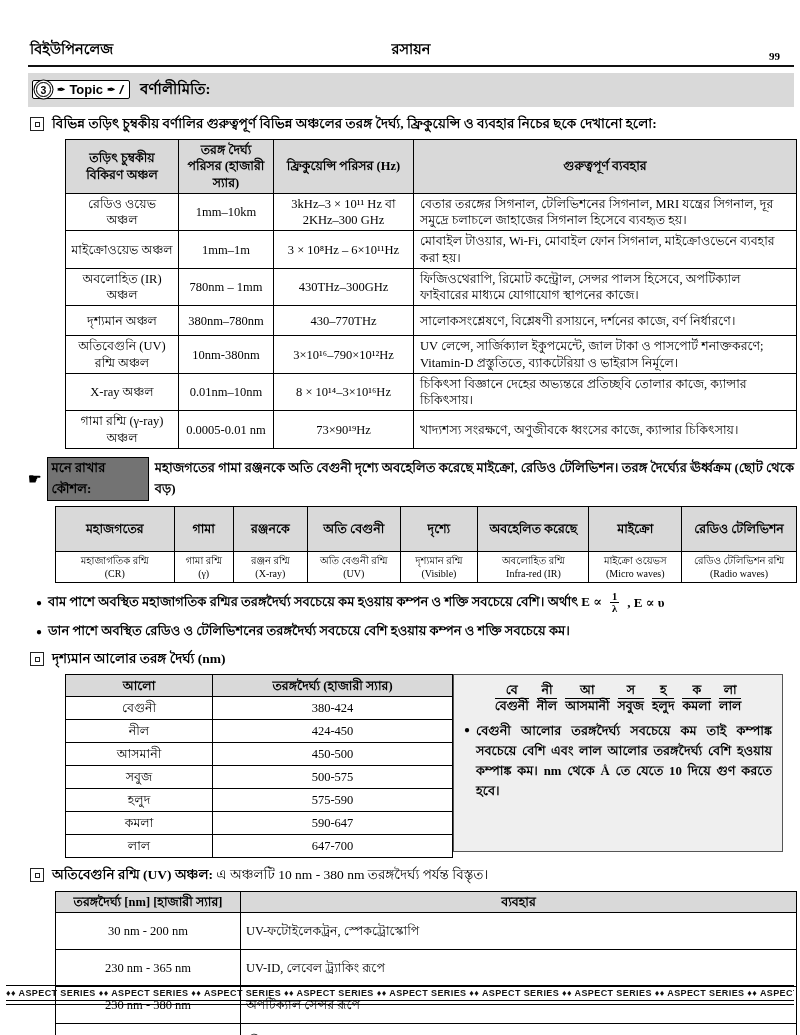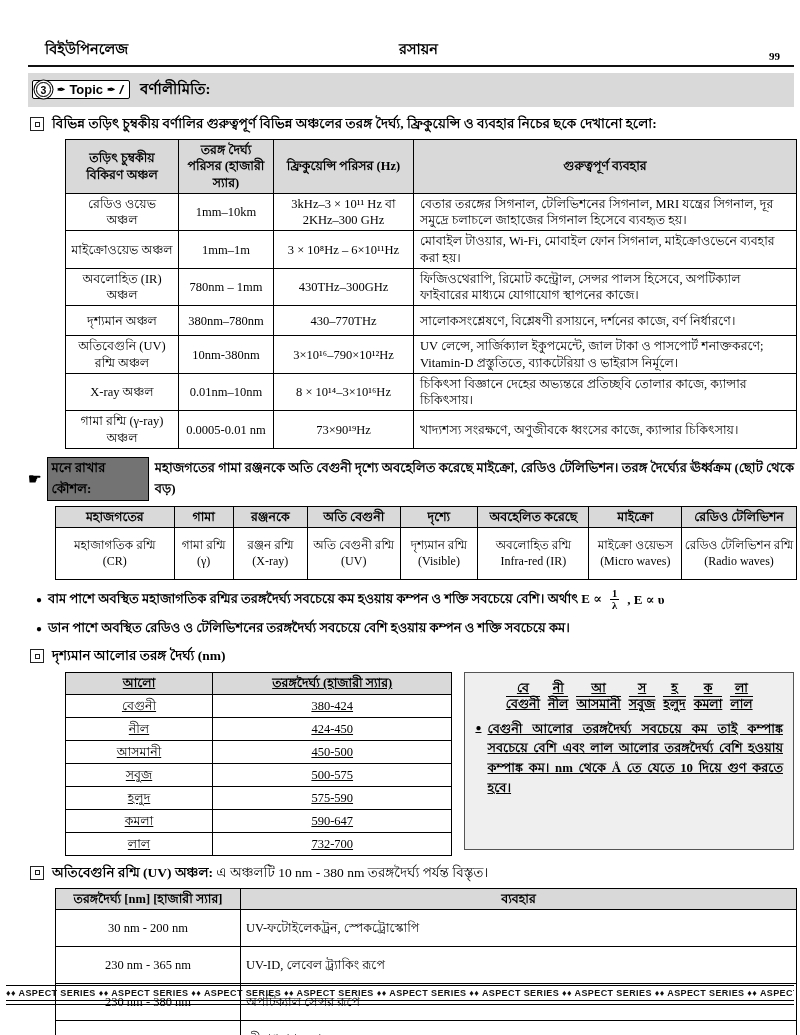--- a/index.html
+++ b/index.html
@@ -13,7 +13,7 @@
   
   .hdr { display:flex; align-items:flex-end; font-weight:bold; font-size:14.5px;
          padding:0 2px 3px 2px; border-bottom:2.5px solid #111; }
-  .hdr .left { width:200px;margin-left:15px; }
+  .hdr .left { width:200px; }
   .hdr .center { flex:1; text-align:center; }
   .hdr .right { width:200px; text-align:right; font-size:11px; padding-right:12px; }
 

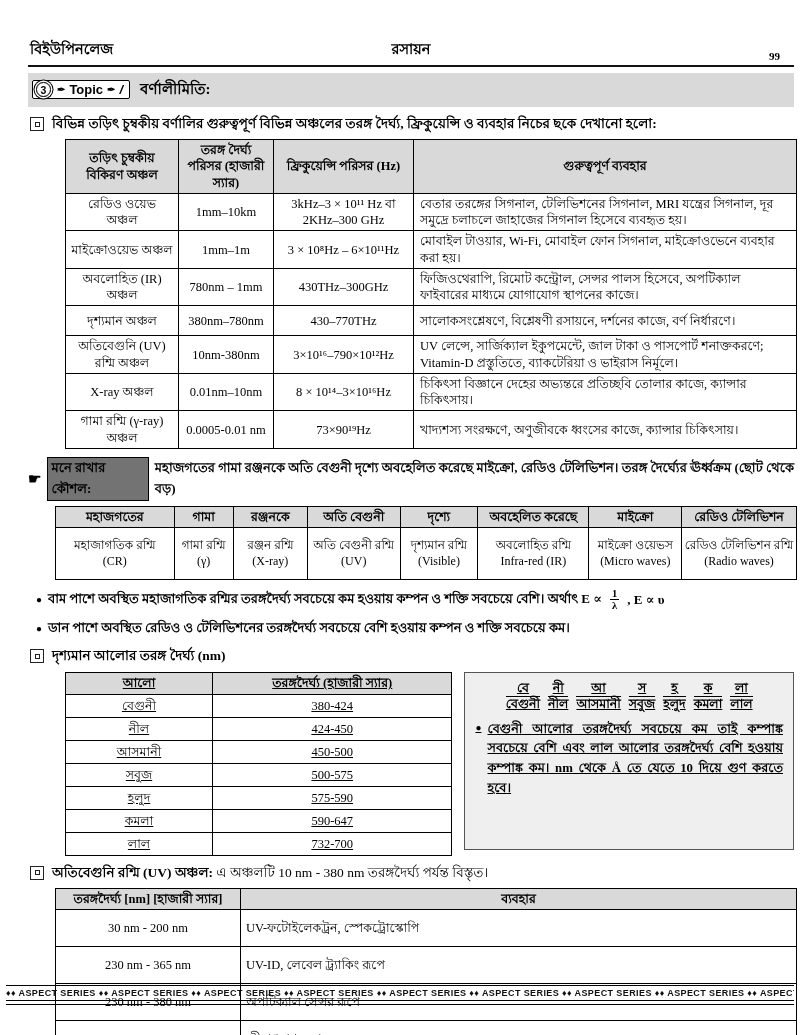--- a/index.html
+++ b/index.html
@@ -55,7 +55,7 @@
   .mnlabel { border:1.2px solid #000; background:#737373; padding:0 3px; }
 
   .t2 { width:742px; margin-left:27px; text-align:center; }
-  .t2 th { font-size:12.5px; padding:2px 2px; }
+  .t2 th { font-size:12.5px; padding:14px 2px; }
   .t2 td { font-size:12px; padding:10px 2px; }
   .t2 .nm { display:block; }
   .t2 .ab { display:block; }

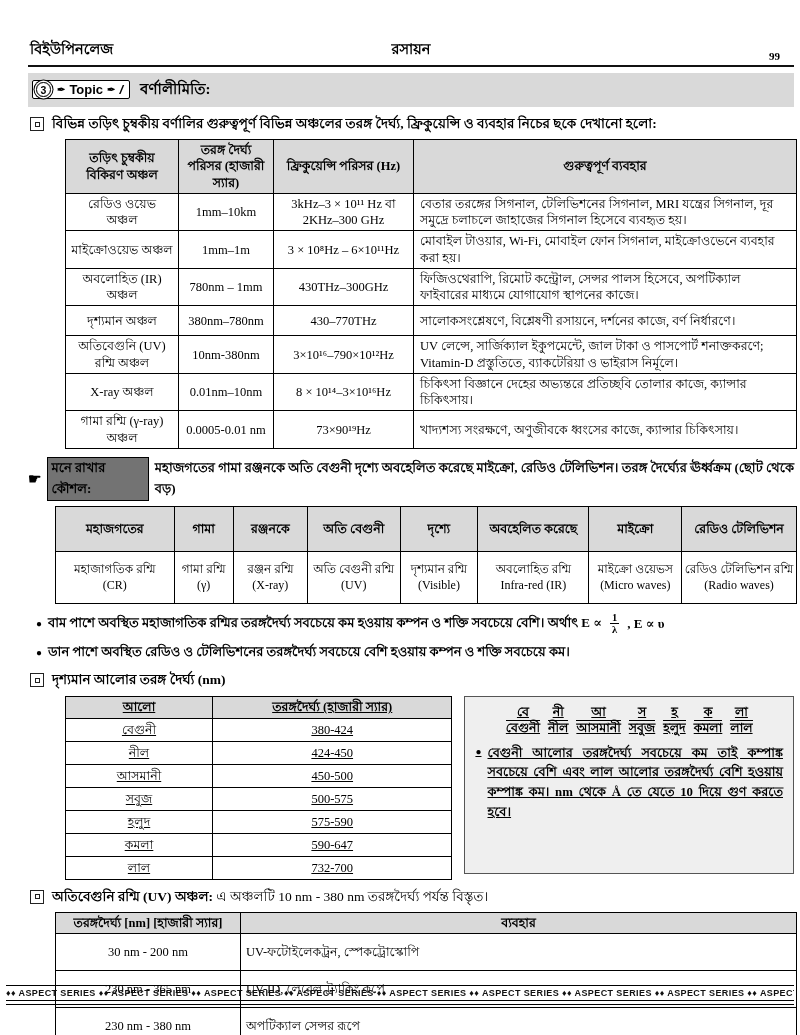--- a/index.html
+++ b/index.html
@@ -56,7 +56,7 @@
 
   .t2 { width:742px; margin-left:27px; text-align:center; }
   .t2 th { font-size:12.5px; padding:14px 2px; }
-  .t2 td { font-size:12px; padding:10px 2px; }
+  .t2 td { font-size:10px; padding:2px 2px; }
   .t2 .nm { display:block; }
   .t2 .ab { display:block; }
 

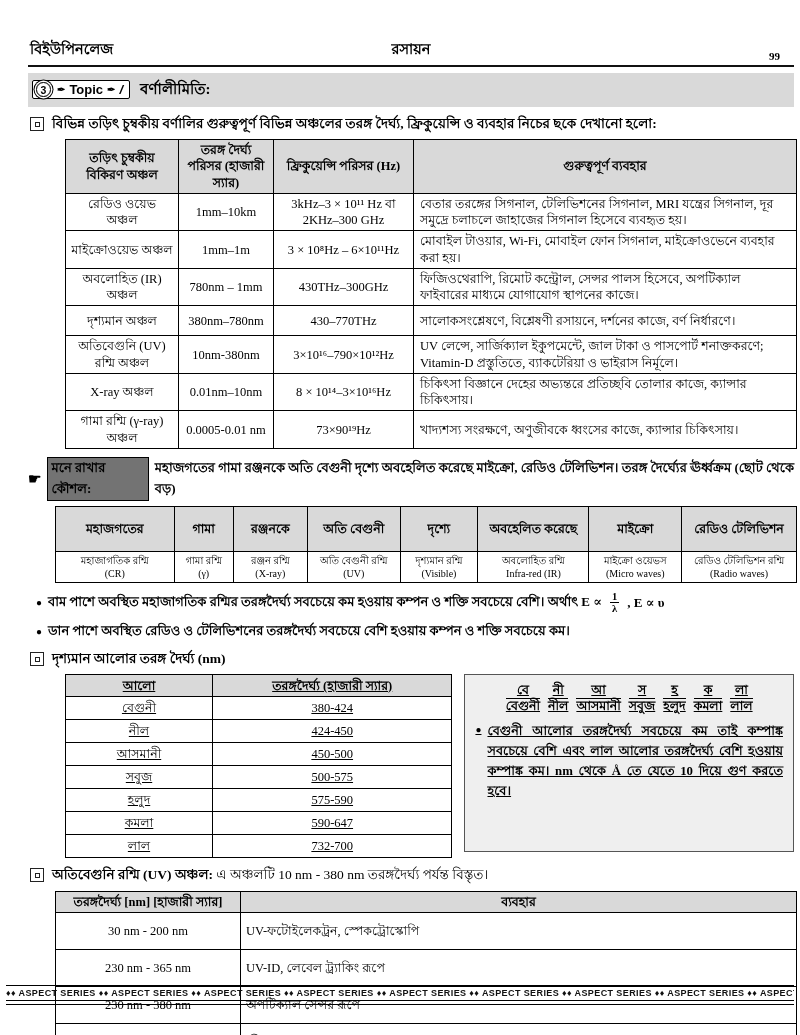--- a/index.html
+++ b/index.html
@@ -68,7 +68,7 @@
   .frac .n { display:block; border-bottom:1px solid #000; padding:0 2px; }
   .frac .d { display:block; }
 
-  .vis-wrap { display:flex; gap:12px; margin-left:37px; margin-top:0;text-decoration:underline; }
+  .vis-wrap { display:flex; gap:0; margin-left:37px; margin-top:0; }
   .t3 { width:388px; }
   .t3 col.c1{ width:147px; }
   .t3 td { text-align:center; height:23px; }

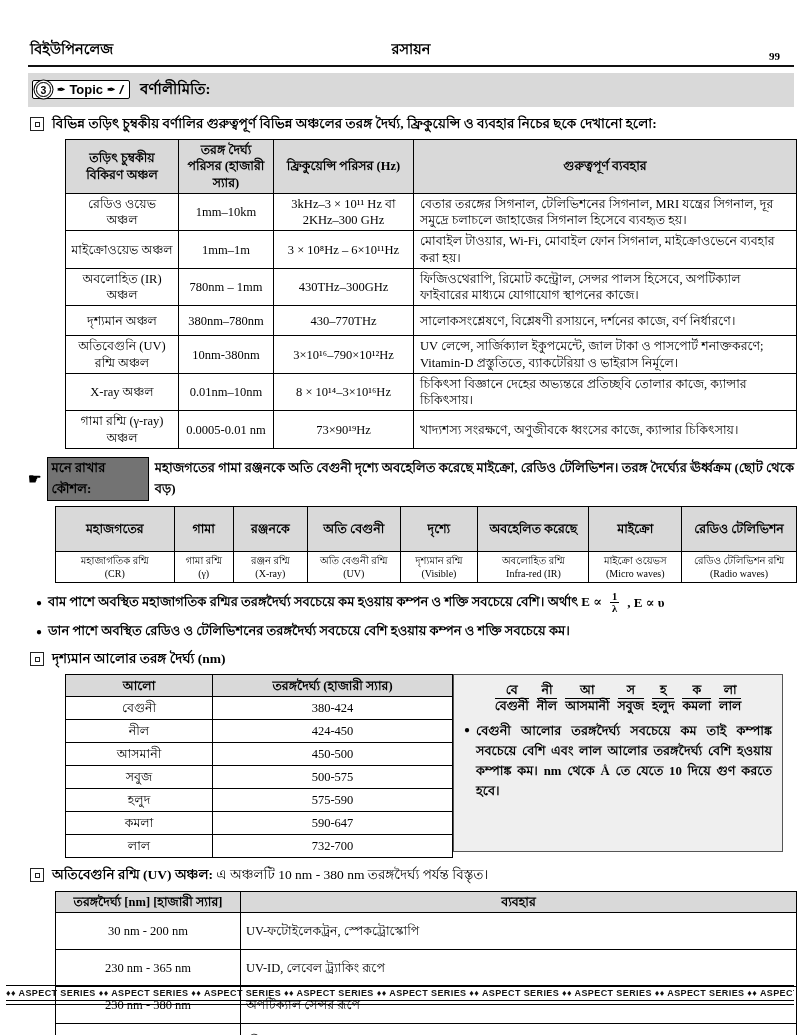--- a/index.html
+++ b/index.html
@@ -307,7 +307,7 @@
           </tr>
         <tr>
             <td>লাল</td>
-            <td>732-700</td>
+            <td>647-700</td>
           </tr>
       </tbody>
     </table>

